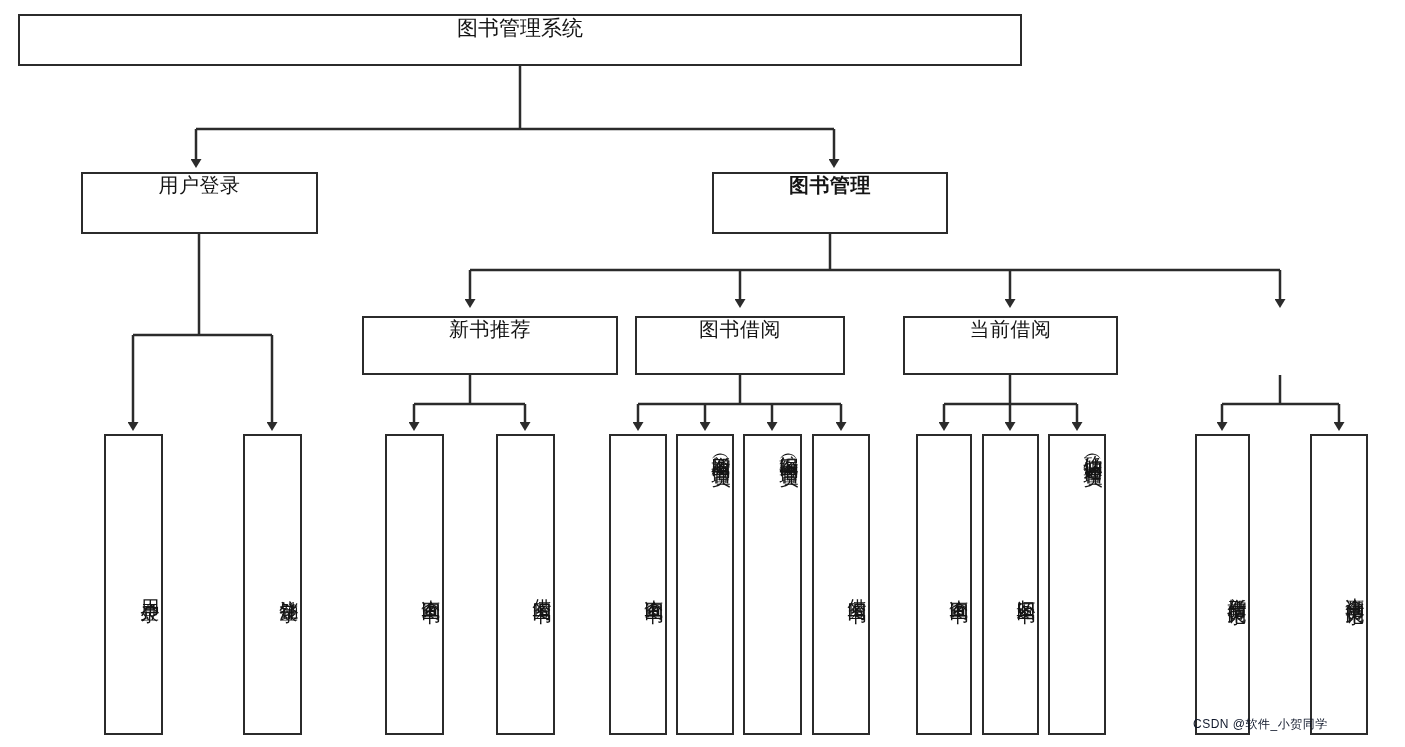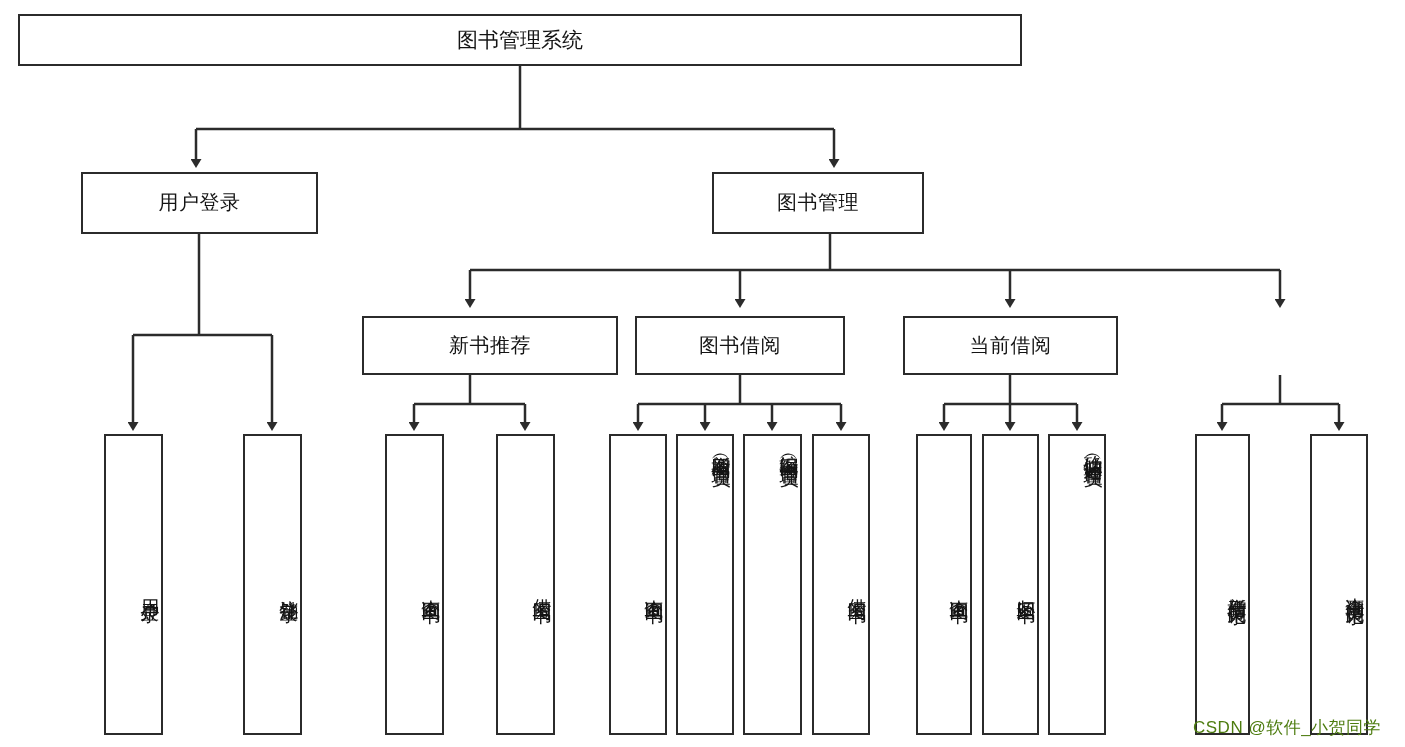--- a/index.html
+++ b/index.html
@@ -31,7 +31,7 @@
     border: 2px solid #2b2b2b;
     background: #ffffff;
     display: flex;
-    align-items: center;
+    align-items: flex-start;
     justify-content: center;
     color: #141414;
     line-height: 1.18;

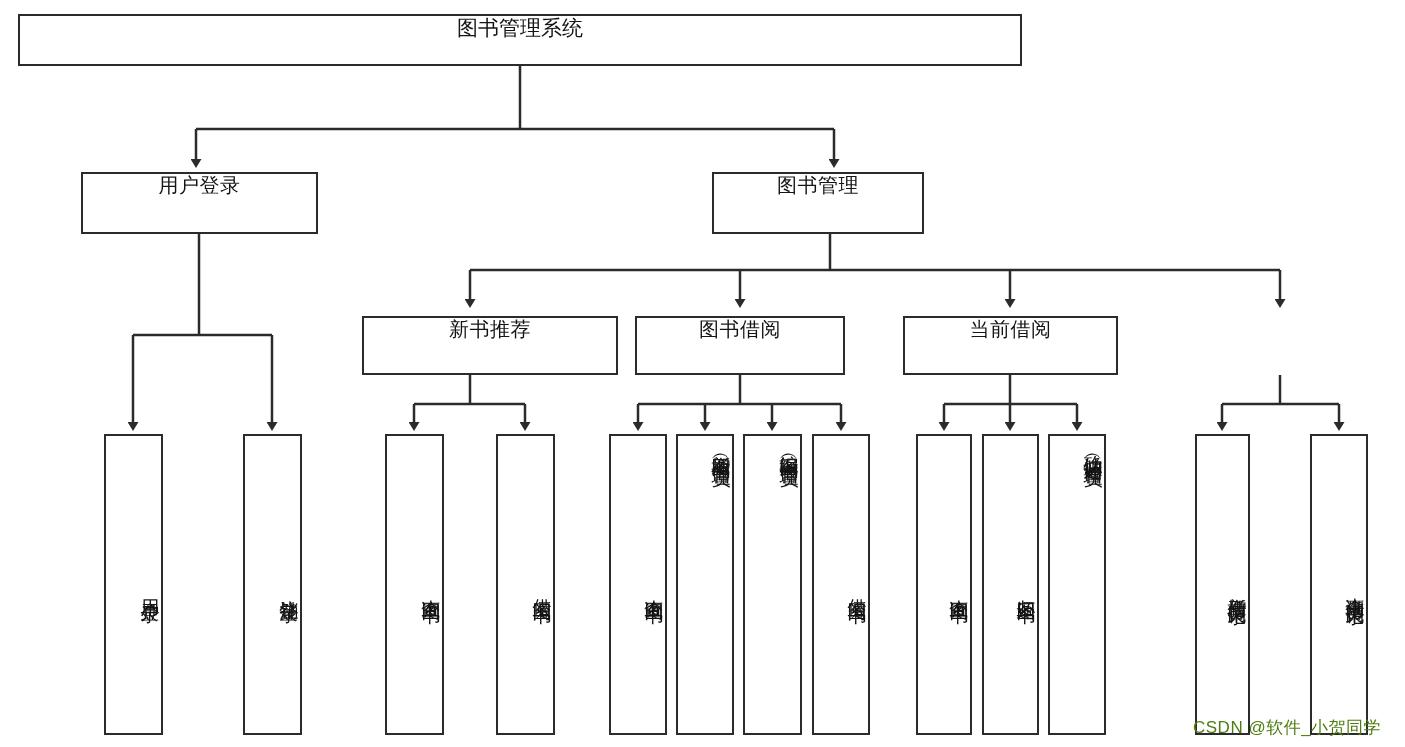--- a/index.html
+++ b/index.html
@@ -127,7 +127,7 @@
   <div class="node h" style="left:81px; top:172px; width:237px; height:62px;">
     <span>用户登录</span>
   </div>
-  <div class="node h" style="left:712px; top:172px; width:212px; height:62px;">
+  <div class="node h" style="left:712px; top:172px; width:236px; height:62px;font-weight:bold;">
     <span>图书管理</span>
   </div>
 

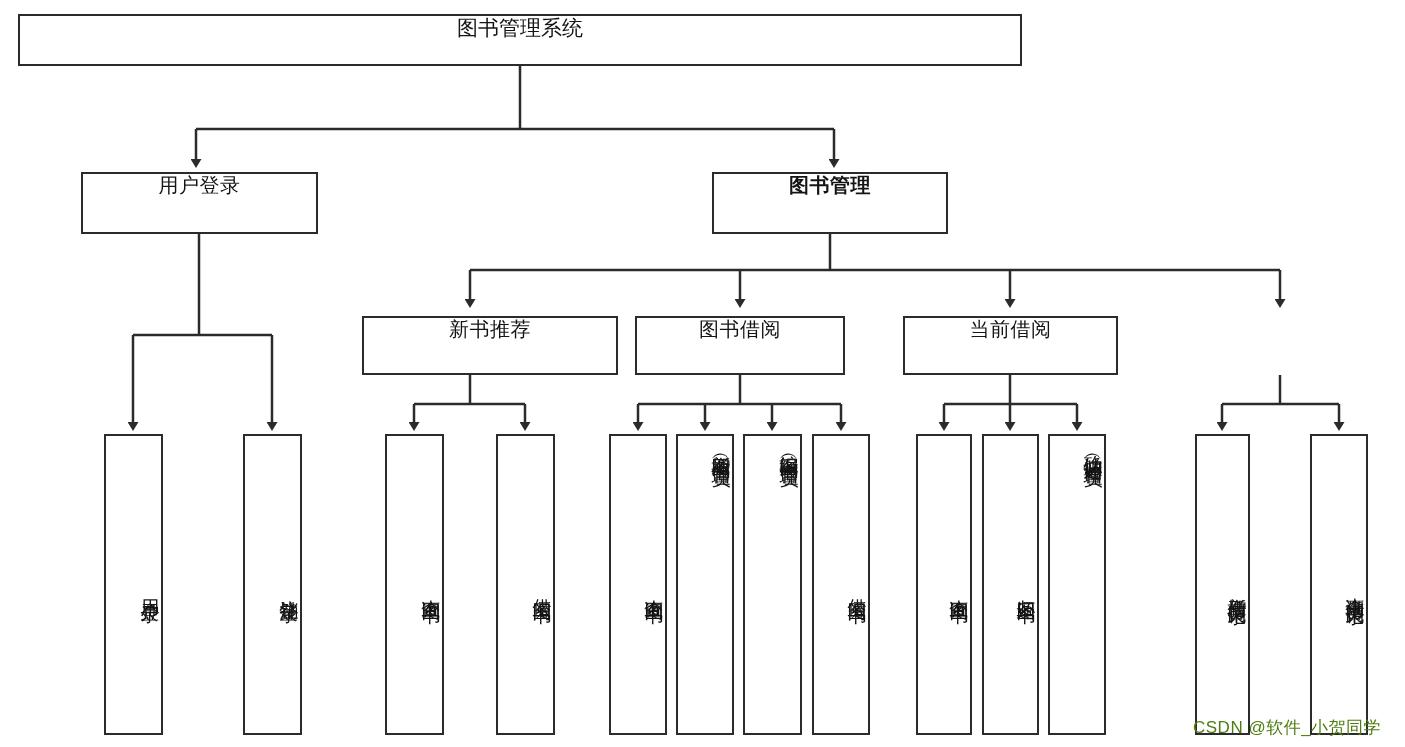--- a/index.html
+++ b/index.html
@@ -59,8 +59,8 @@
   }
   .watermark {
     position: absolute;
-    font-size: 17px;
-    color: #4d7c0f;
+    font-size: 12px;
+    color: #0f172a;
     white-space: nowrap;
     letter-spacing: 0.5px;
   }

